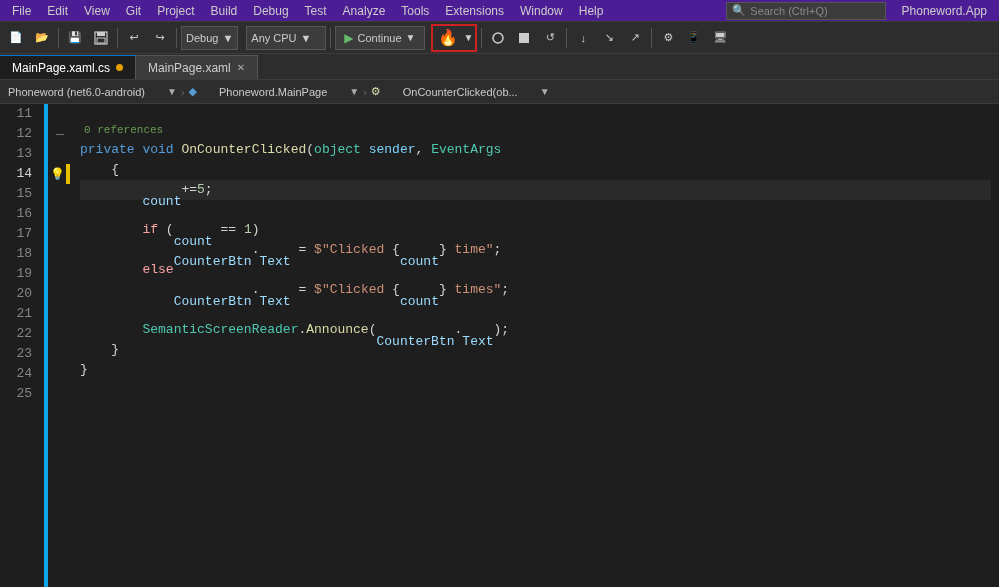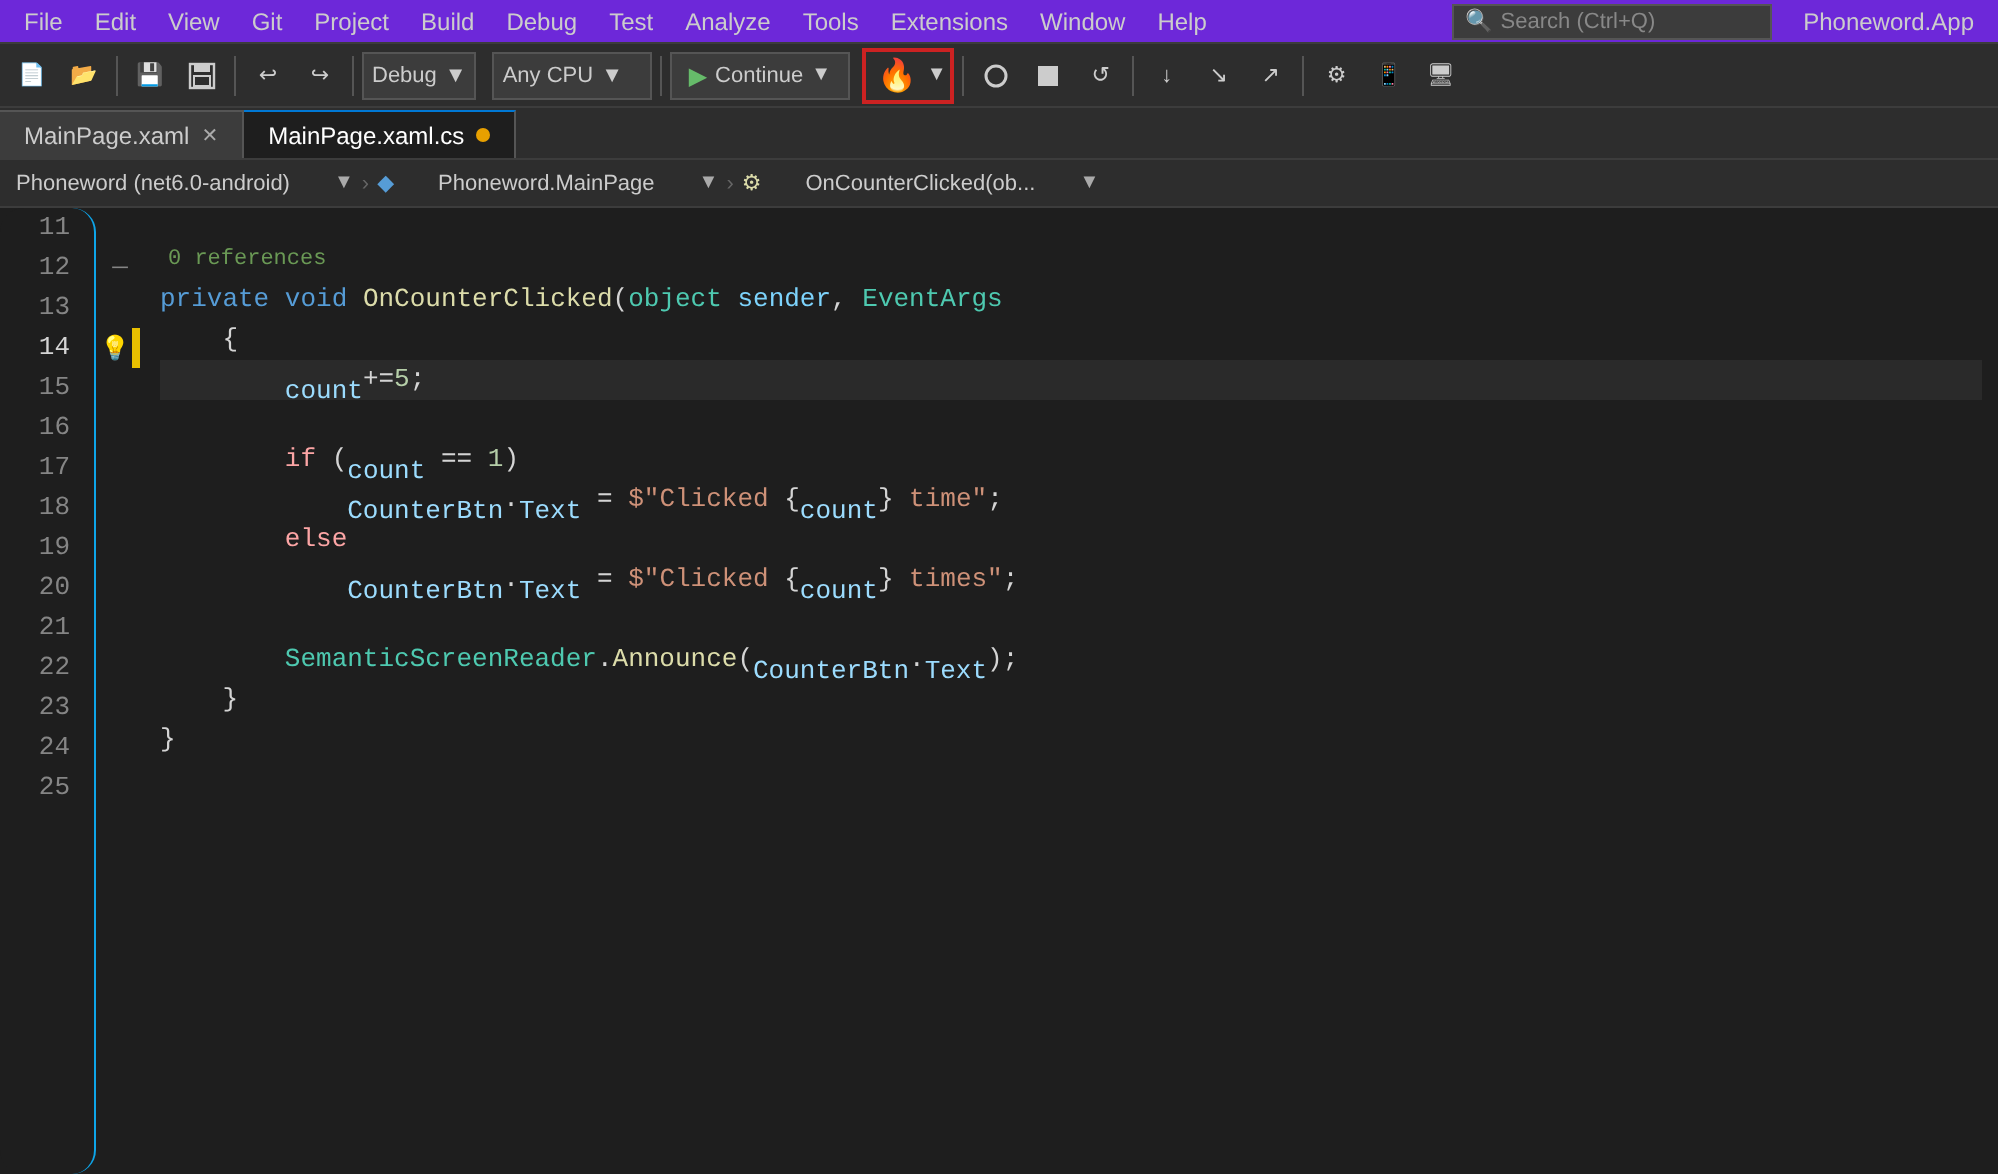--- a/index.html
+++ b/index.html
@@ -7,7 +7,7 @@
 
     
     .menu-bar {
-      background: #6d28d9;
+      background: #4c1d95;
       height: 22px;
       display: flex;
       align-items: center;

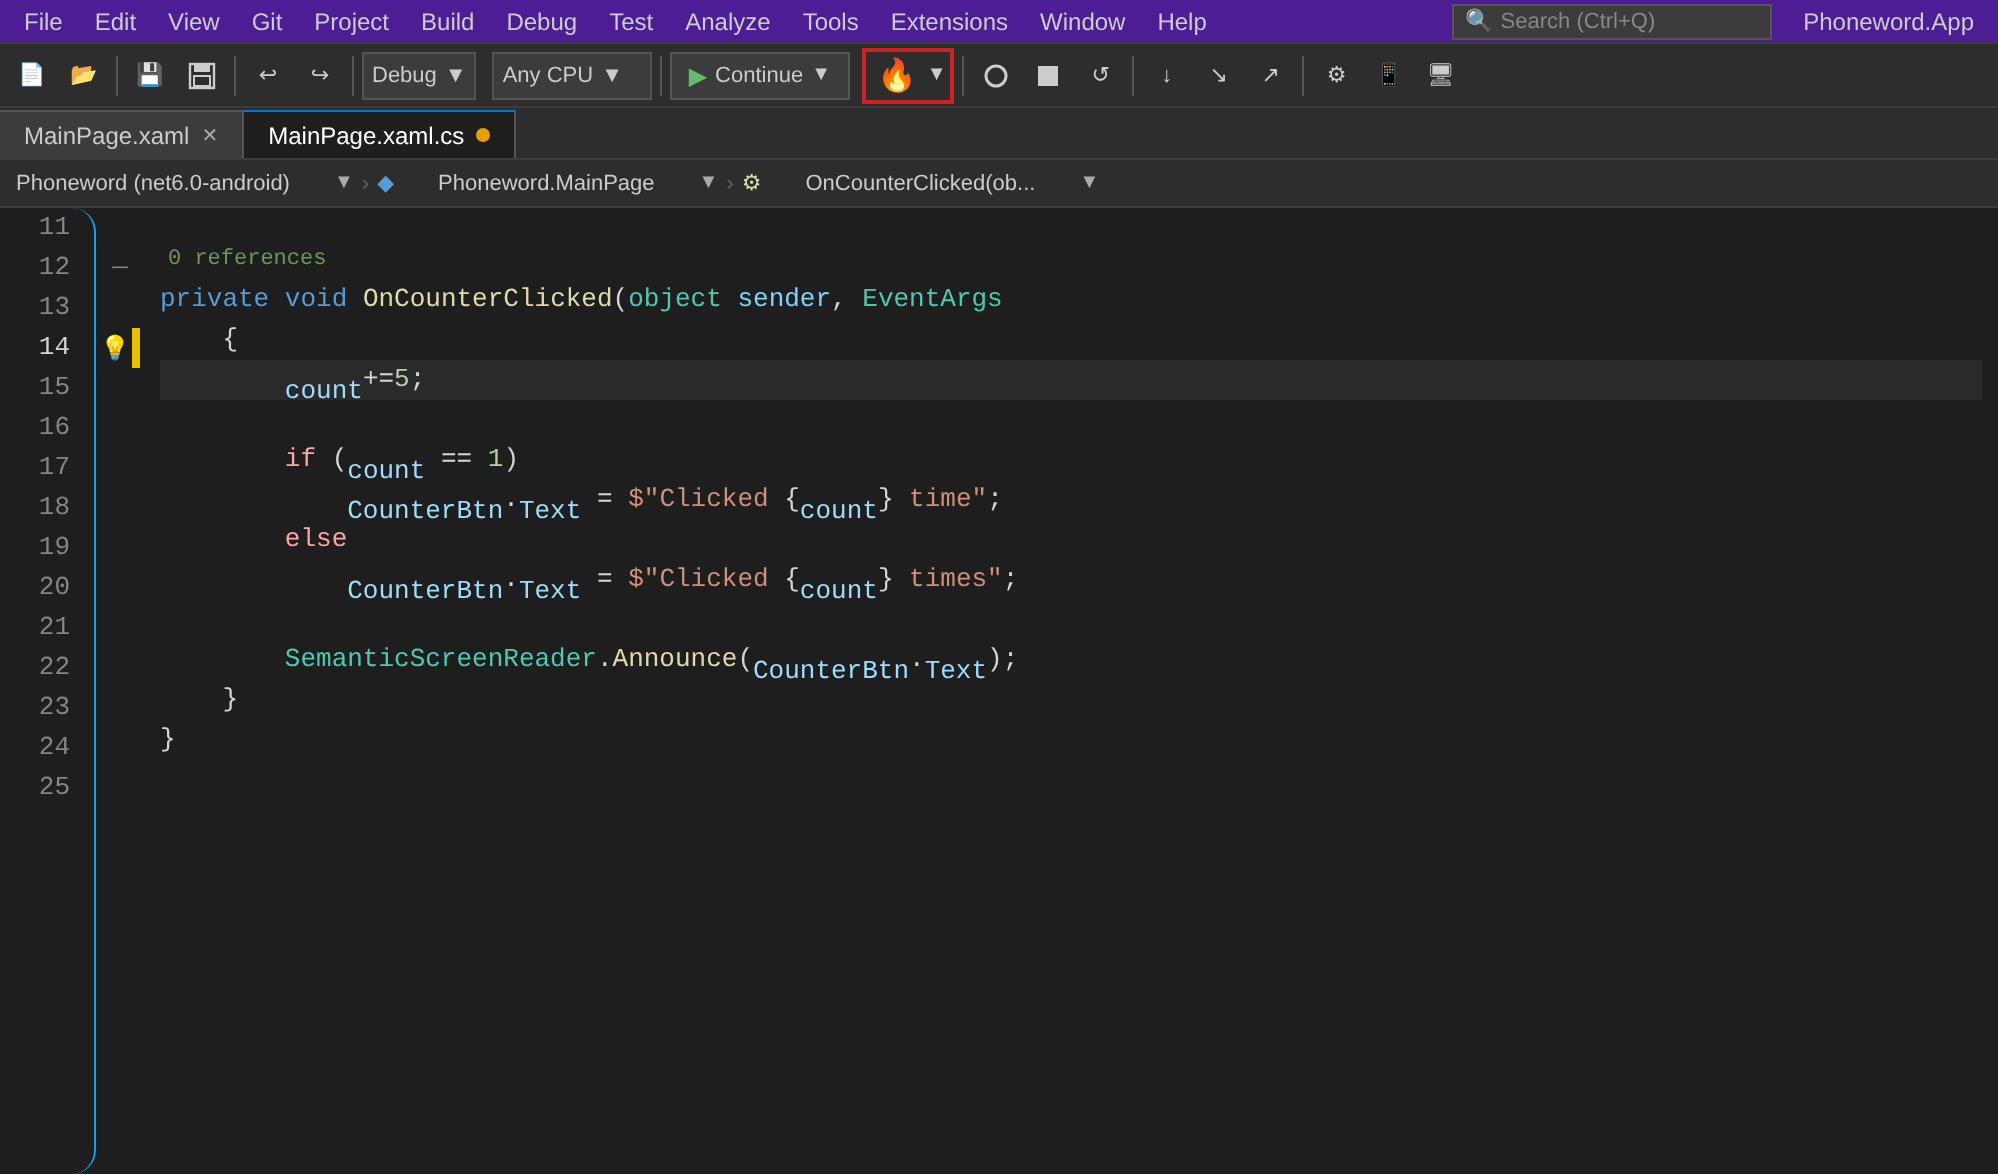--- a/index.html
+++ b/index.html
@@ -337,13 +337,13 @@
 </div>
 
 <div class="tabs-bar">
+  <div class="tab active">
+    <span>MainPage.xaml.cs</span>
+    <span class="tab-modified"></span>
+  </div>
   <div class="tab">
     <span>MainPage.xaml</span>
     <span class="tab-close">✕</span>
-  </div>
-  <div class="tab active">
-    <span>MainPage.xaml.cs</span>
-    <span class="tab-modified"></span>
   </div>
 </div>
 

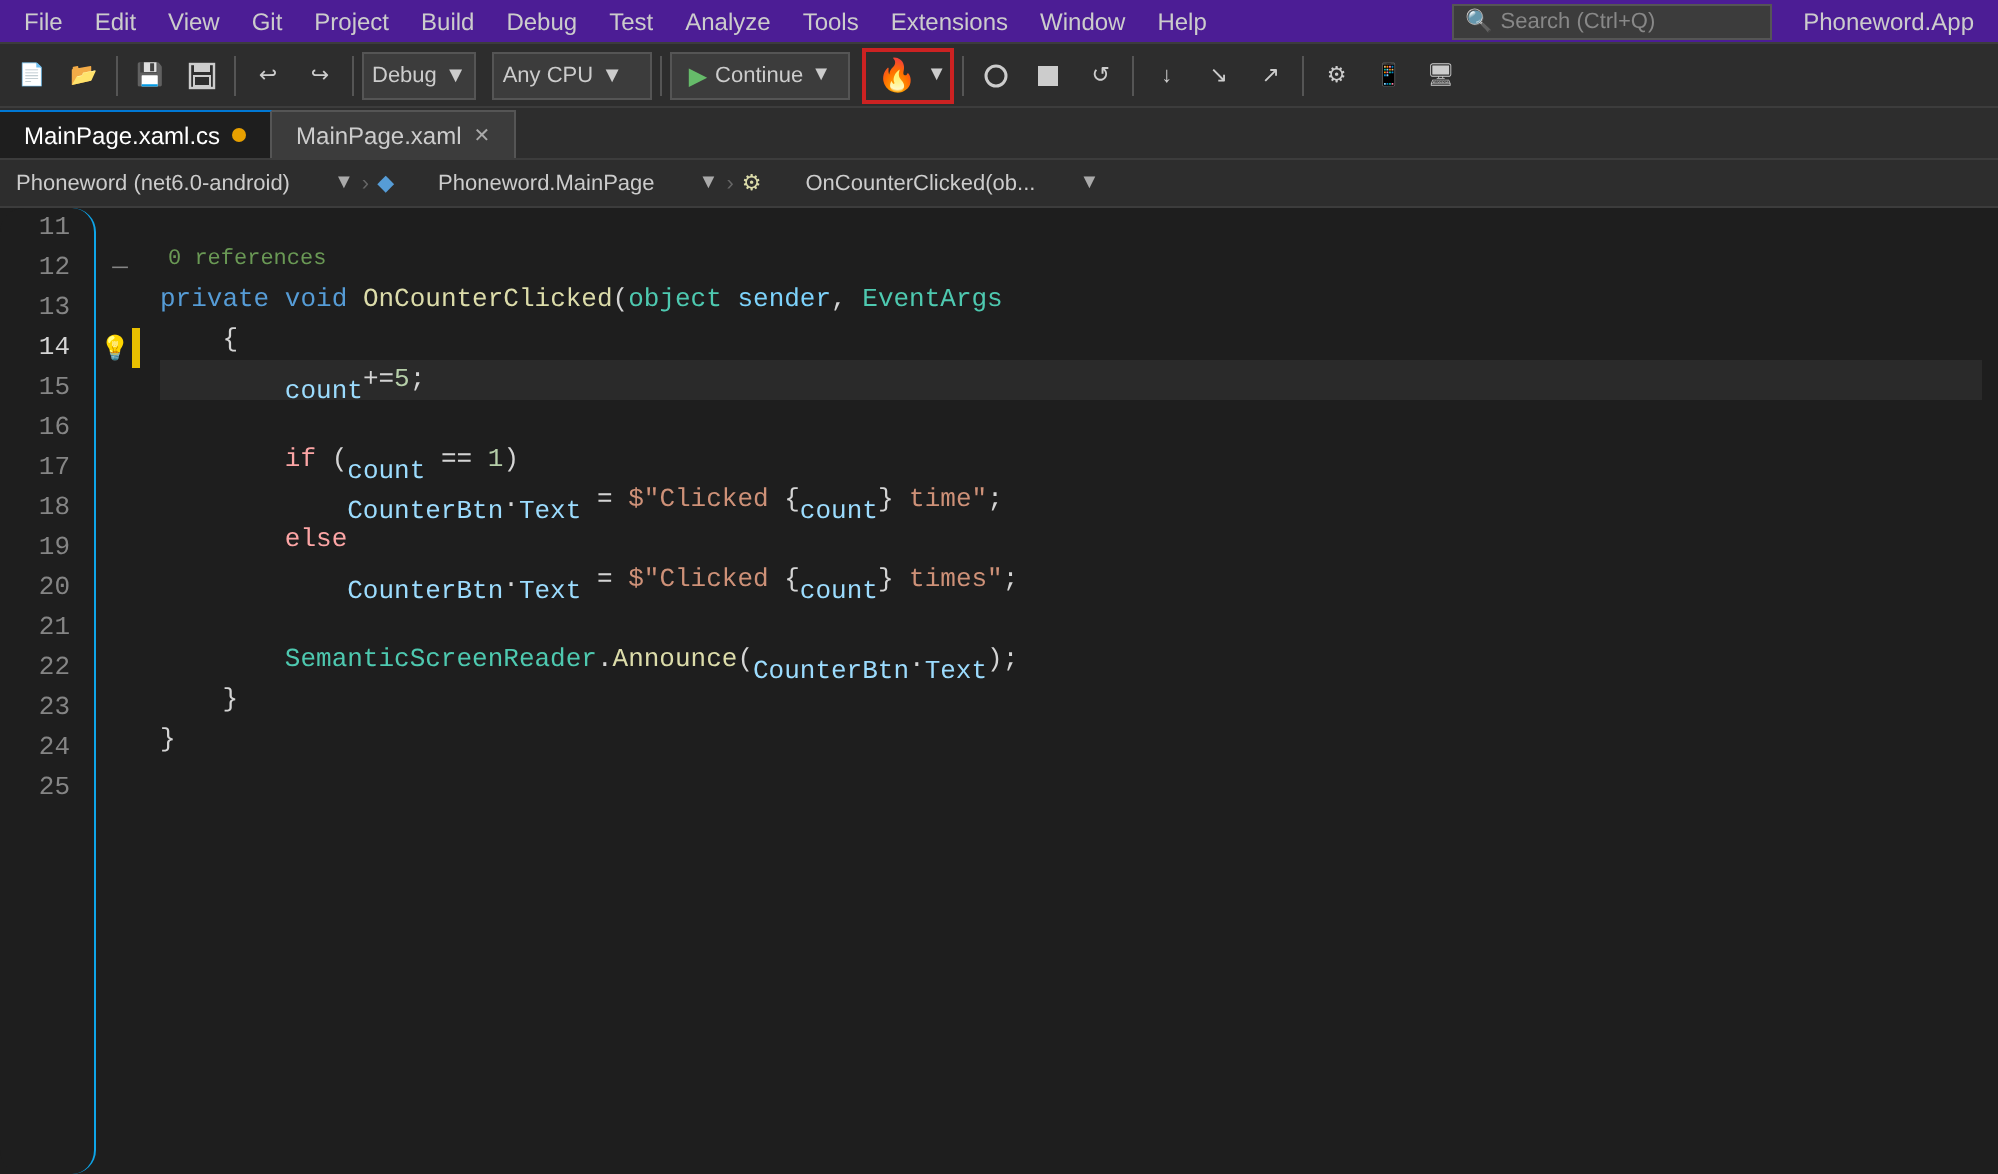--- a/index.html
+++ b/index.html
@@ -184,8 +184,7 @@
       line-height: 20px;
       user-select: none;
       min-width: 48px;
-      border-right: 1px solid #0ea5e9;
-      border-radius: 12px;
+      border-right: 4px solid #0ea5e9;
     }
     .line-numbers .ln {
       height: 20px;

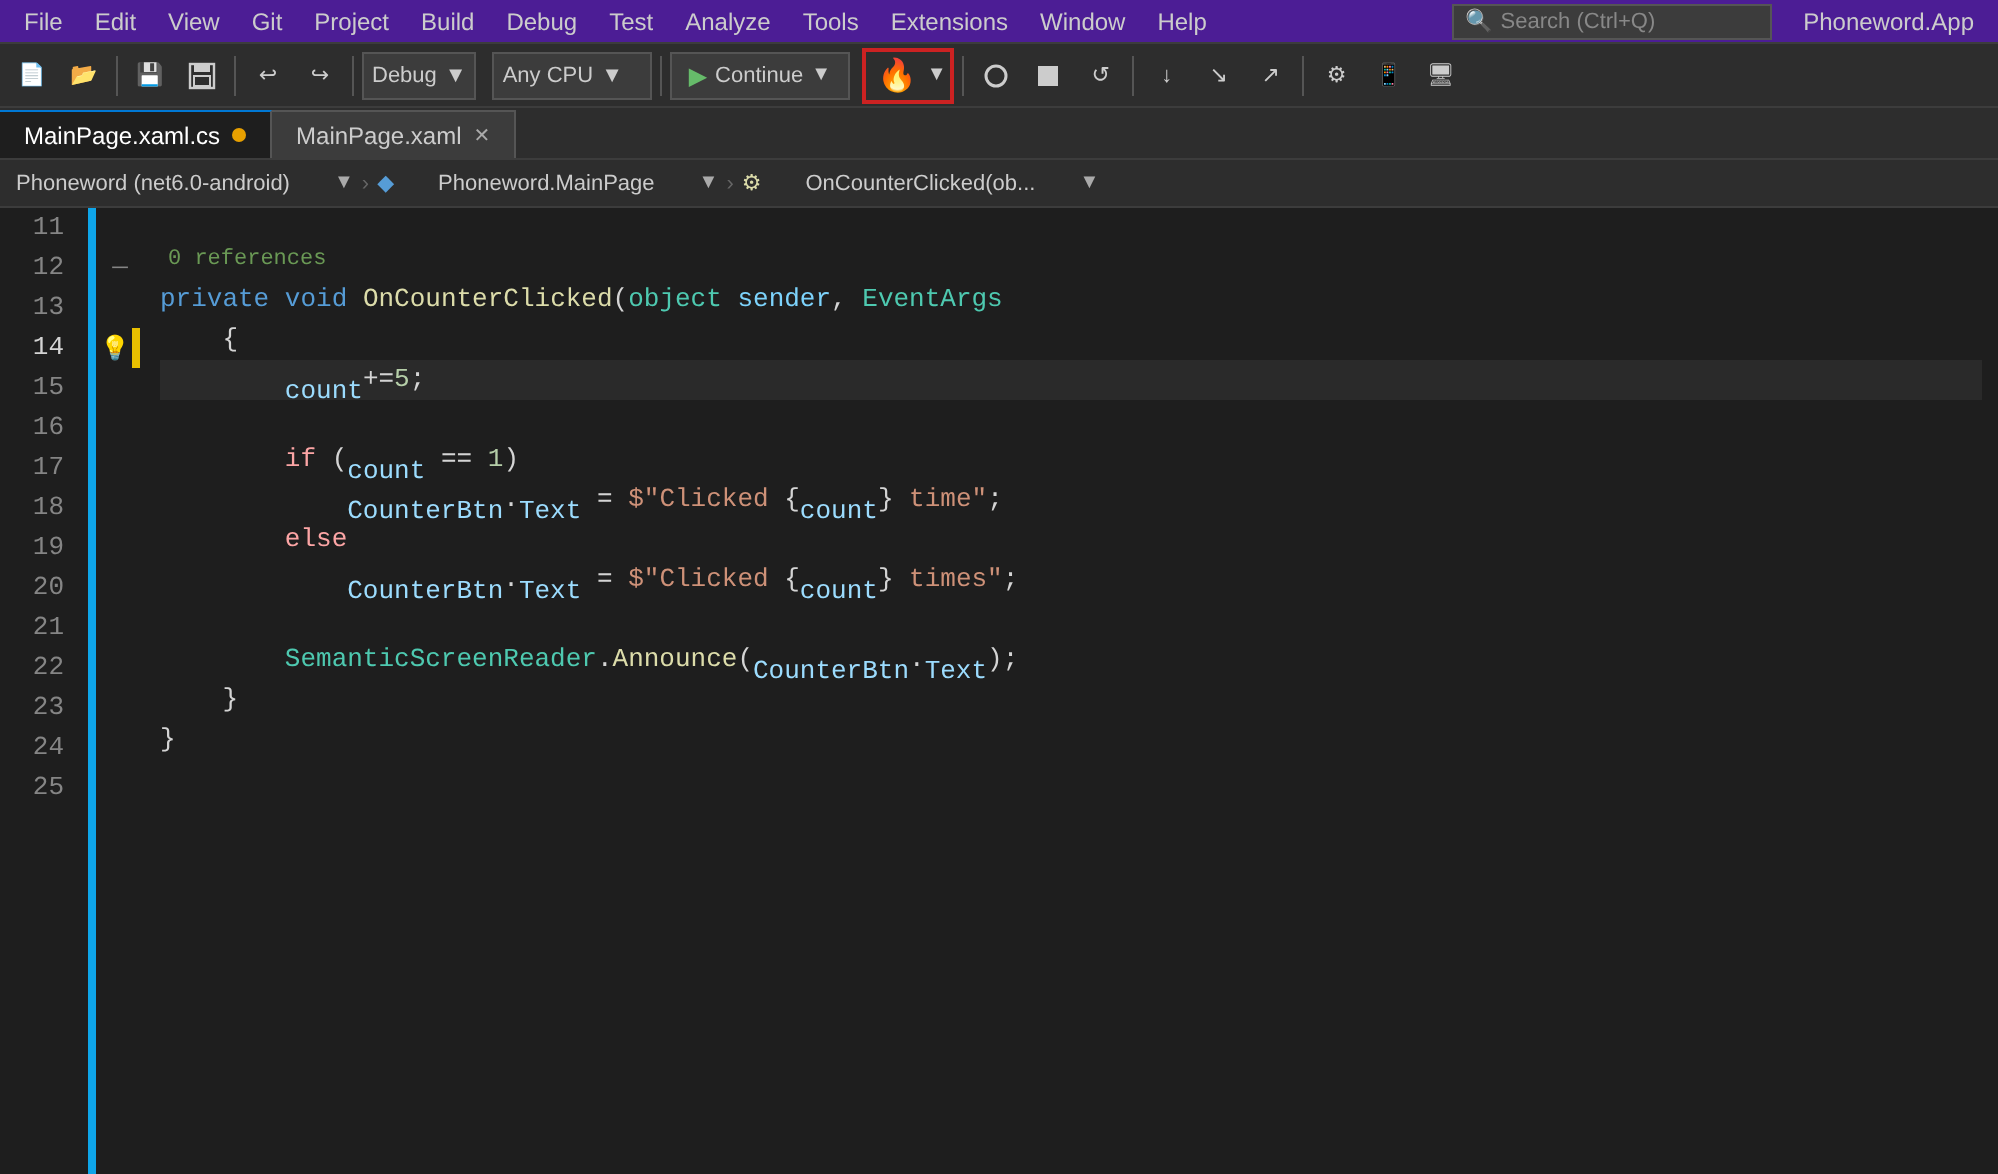--- a/index.html
+++ b/index.html
@@ -233,7 +233,7 @@
       height: 20px;
       white-space: pre;
       display: flex;
-      align-items: center;
+      align-items: flex-start;
     }
     .code-line.highlighted {
       background: #2a2a2a;

